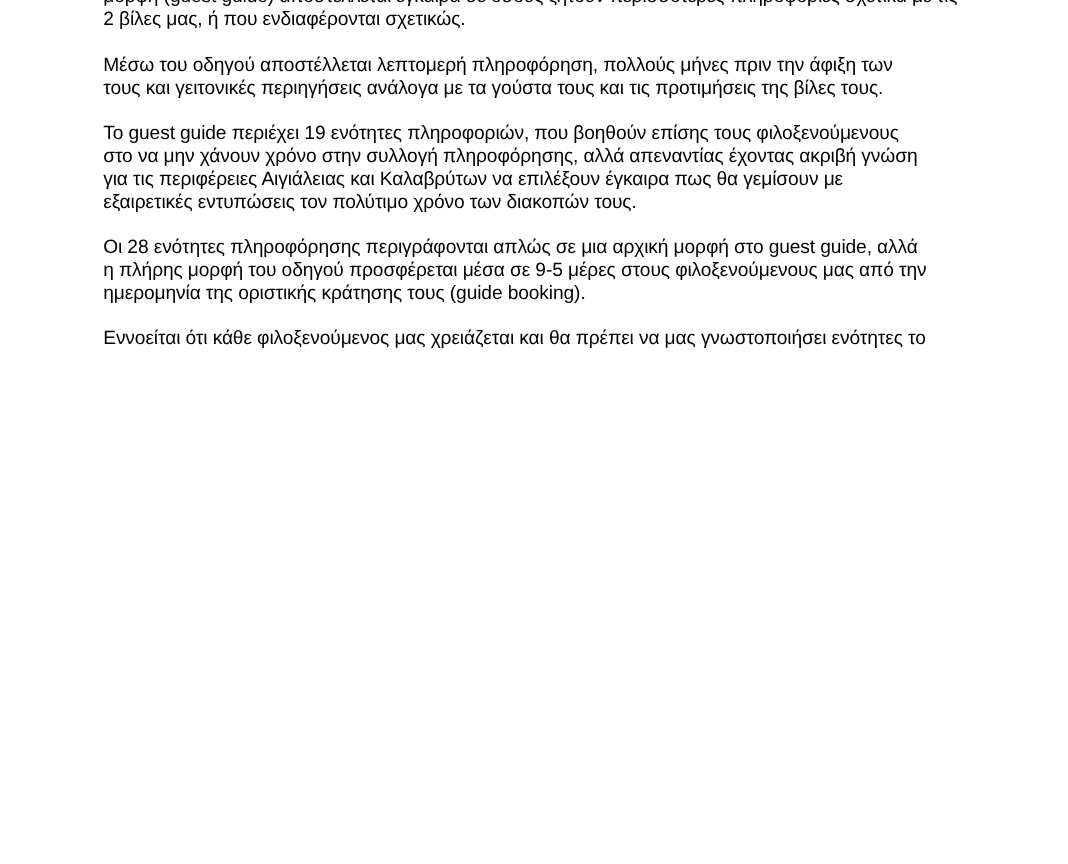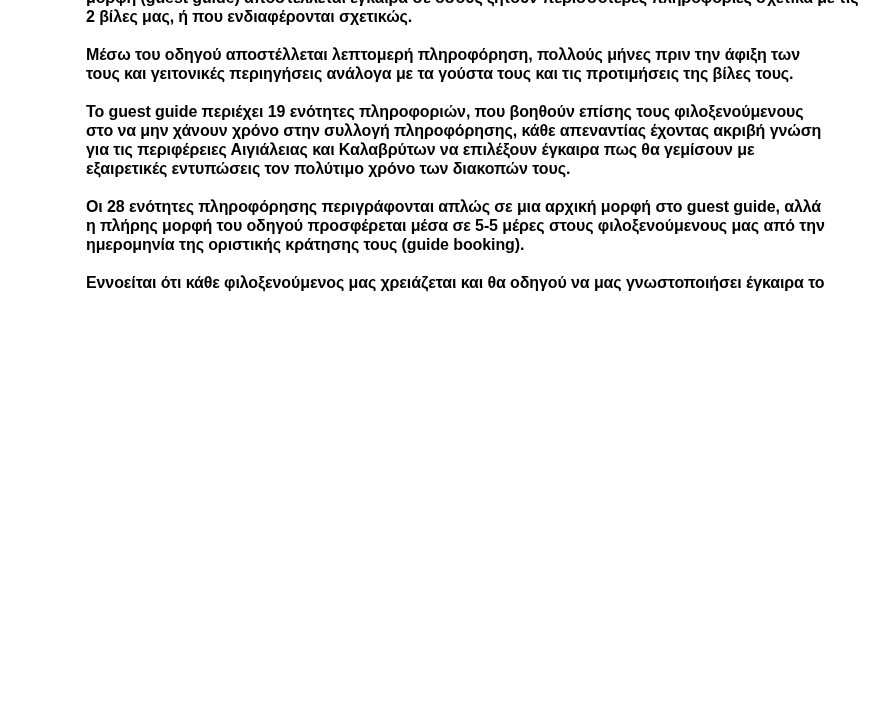--- a/index.html
+++ b/index.html
@@ -18,7 +18,6 @@
     height: 656px;
     background: #ffffff;
     overflow: hidden;
-    font-weight: bold;
   }
   .text-block {
     position: absolute;

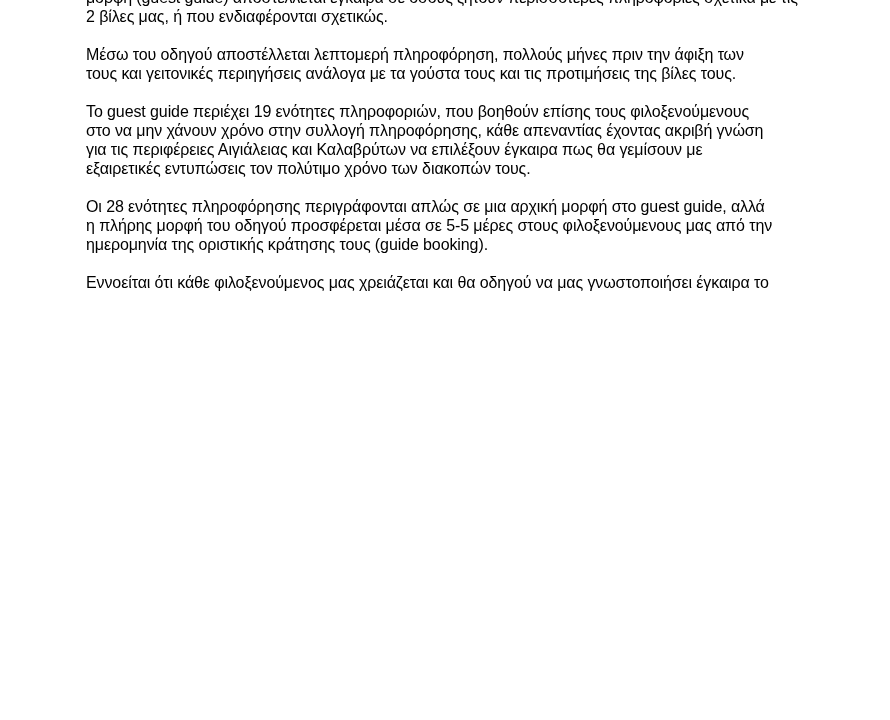--- a/index.html
+++ b/index.html
@@ -55,7 +55,7 @@
 
     <div class="paragraph">
       <div class="line">Το guest guide περιέχει 19 ενότητες πληροφοριών, που βοηθούν επίσης τους φιλοξενούμενους</div>
-      <div class="line">στο να μην χάνουν χρόνο στην συλλογή πληροφόρησης, κάθε απεναντίας έχοντας ακριβή γνώση</div>
+      <div class="line">στο να μην χάνουν χρόνο στην συλλογή πληροφόρησης, αλλά απεναντίας έχοντας ακριβή γνώση</div>
       <div class="line">για τις περιφέρειες Αιγιάλειας και Καλαβρύτων να επιλέξουν έγκαιρα πως θα γεμίσουν με</div>
       <div class="line">εξαιρετικές εντυπώσεις τον πολύτιμο χρόνο των διακοπών τους.</div>
     </div>

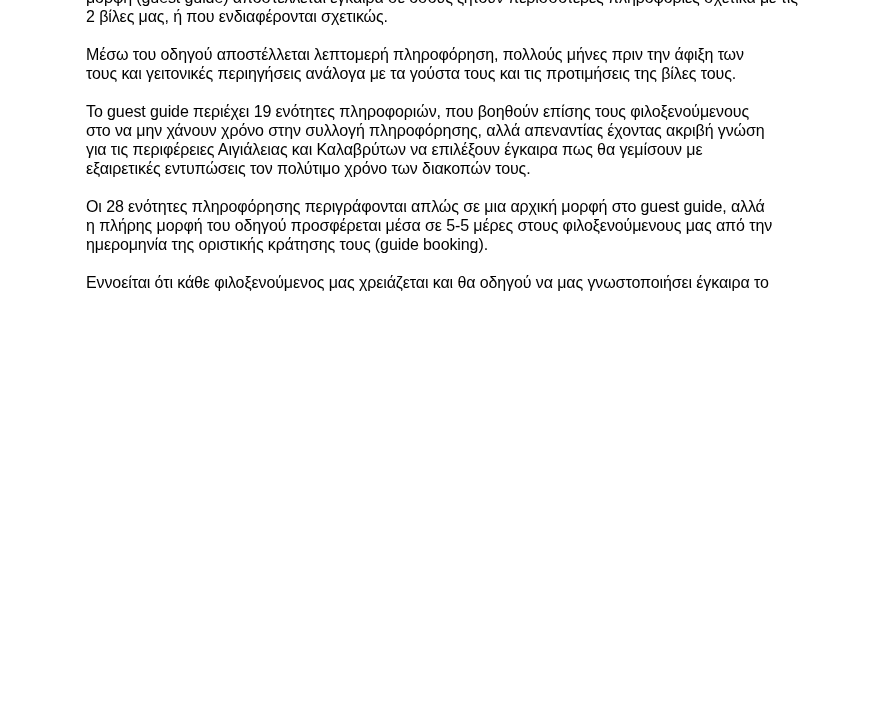--- a/index.html
+++ b/index.html
@@ -62,7 +62,7 @@
 
     <div class="paragraph">
       <div class="line">Οι 28 ενότητες πληροφόρησης περιγράφονται απλώς σε μια αρχική μορφή στο guest guide, αλλά</div>
-      <div class="line">η πλήρης μορφή του οδηγού προσφέρεται μέσα σε 5-5 μέρες στους φιλοξενούμενους μας από την</div>
+      <div class="line">η πλήρης μορφή του οδηγού προσφέρεται μέσα σε 9-5 μέρες στους φιλοξενούμενους μας από την</div>
       <div class="line">ημερομηνία της οριστικής κράτησης τους (guide booking).</div>
     </div>
 

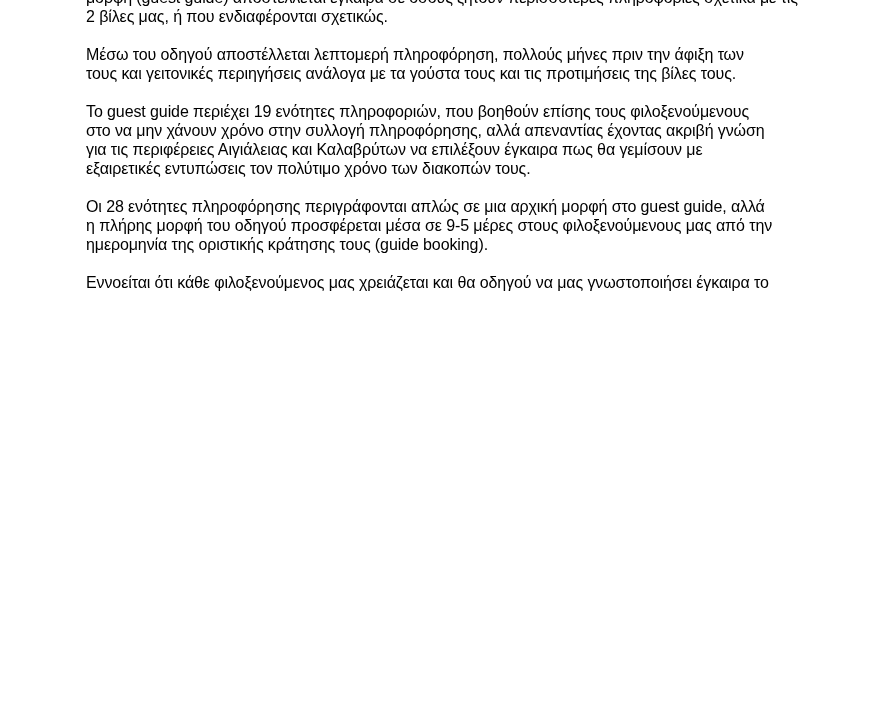--- a/index.html
+++ b/index.html
@@ -67,7 +67,7 @@
     </div>
 
     <div class="paragraph">
-      <div class="line">Εννοείται ότι κάθε φιλοξενούμενος μας χρειάζεται και θα οδηγού να μας γνωστοποιήσει έγκαιρα το</div>
+      <div class="line">Εννοείται ότι κάθε φιλοξενούμενος μας χρειάζεται και θα πρέπει να μας γνωστοποιήσει ενότητες το</div>
     </div>
 
 

